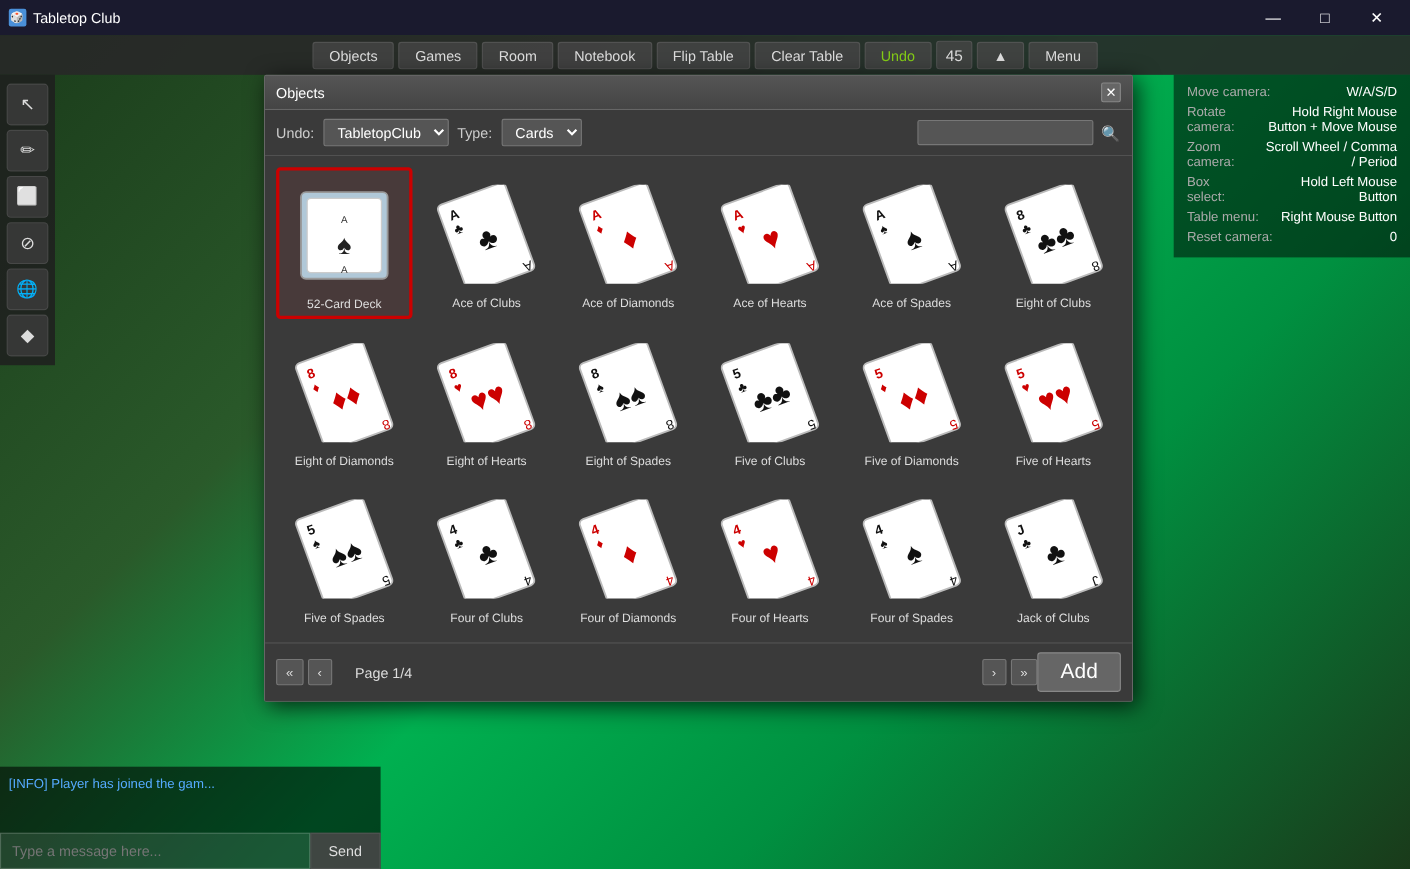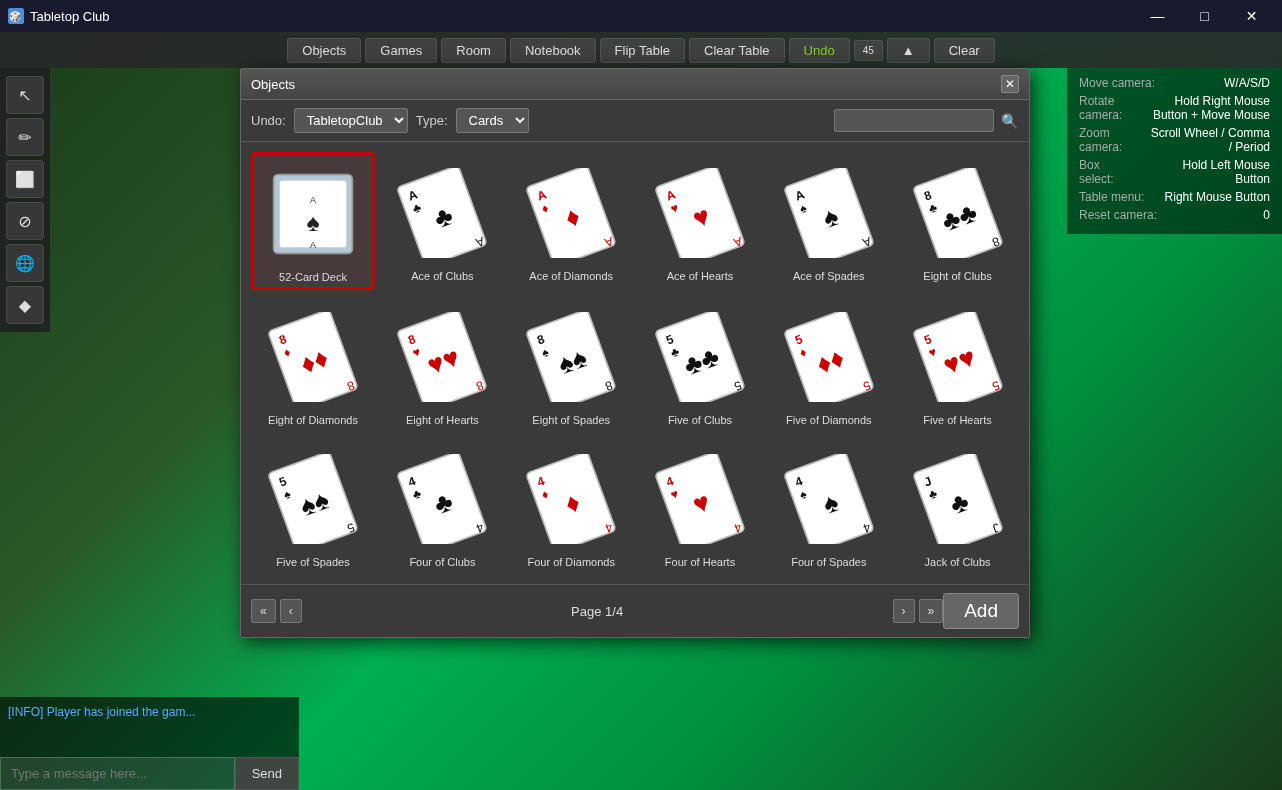--- a/index.html
+++ b/index.html
@@ -89,7 +89,7 @@
       background: rgba(70,70,70,0.8);
       border: 1px solid rgba(100,100,100,0.5);
       color: #ddd;
-      font-size: 10px;
+      font-size: 14px;
       border-radius: 3px;
     }
 

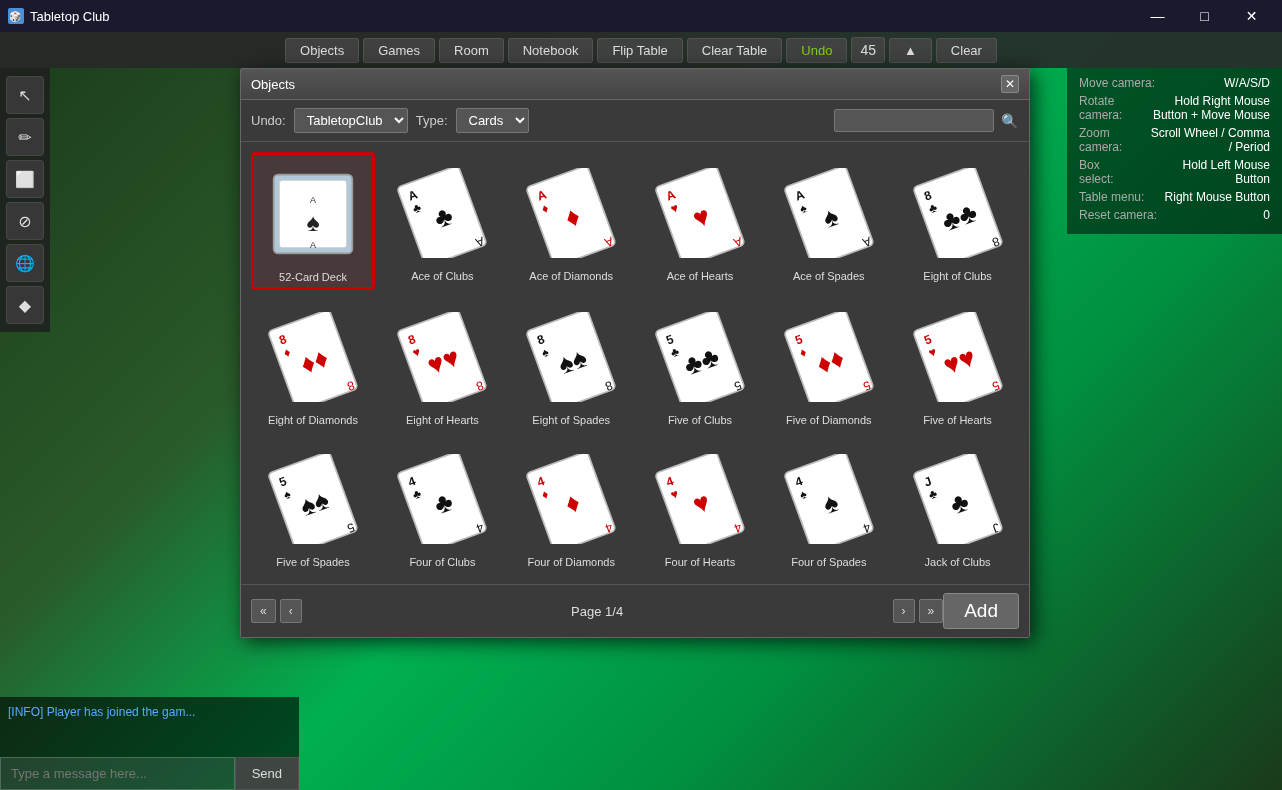--- a/index.html
+++ b/index.html
@@ -363,7 +363,7 @@
   <button class="menu-btn undo">Undo</button>
   <span class="undo-count">45</span>
   <button class="menu-btn">▲</button>
-  <button class="menu-btn">Clear</button>
+  <button class="menu-btn">Menu</button>
 </div>
 
 <div class="left-toolbar">

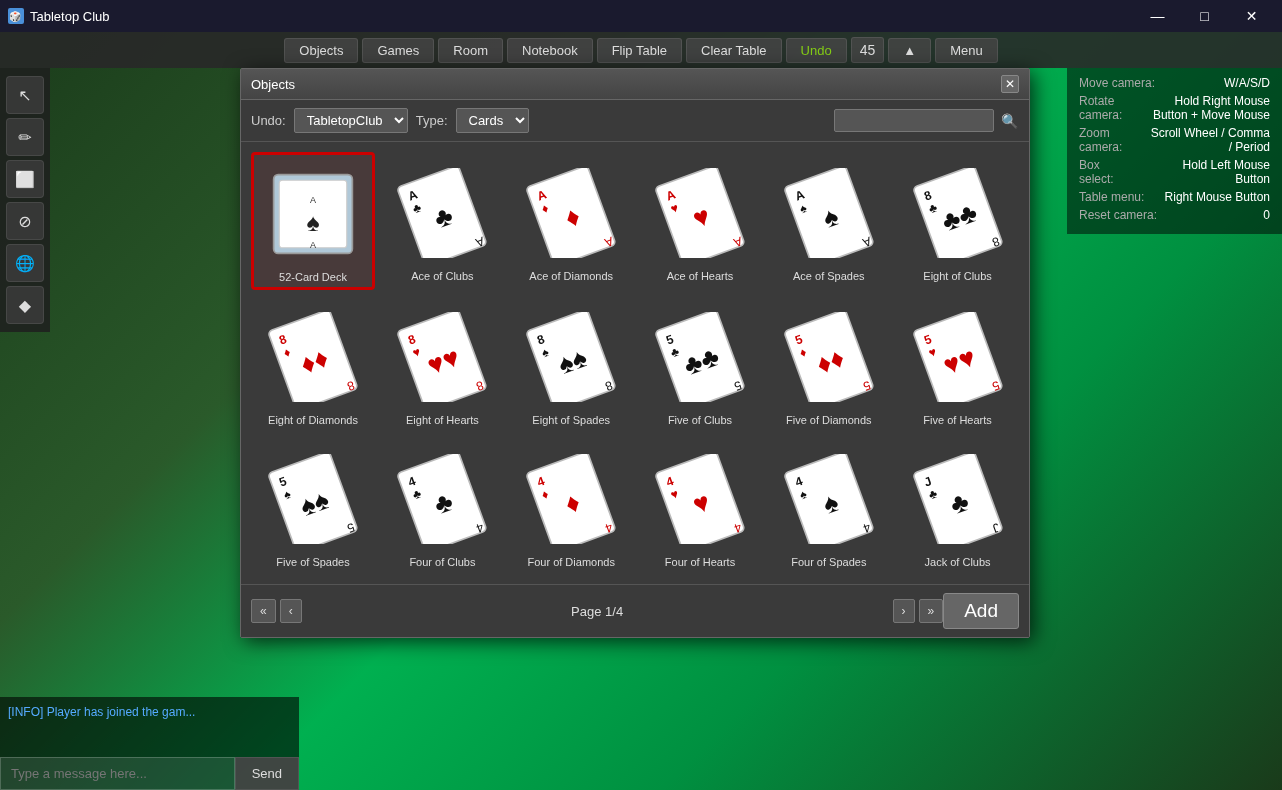--- a/index.html
+++ b/index.html
@@ -323,7 +323,8 @@
       color: #ddd;
       font-size: 13px;
       flex: 1;
-      text-align: center;
+      text-align: left;
+      margin-left: 21px;
     }
     .add-btn {
       padding: 6px 20px;

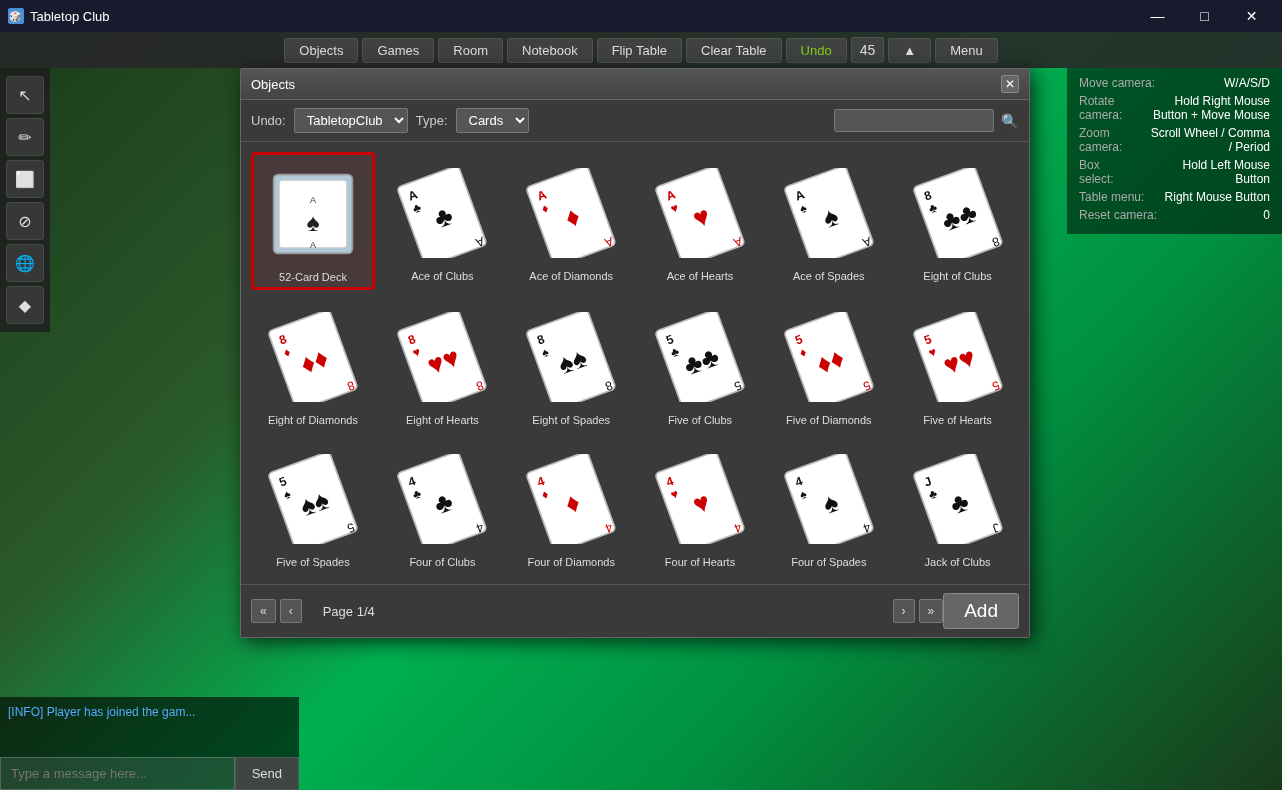--- a/index.html
+++ b/index.html
@@ -121,7 +121,7 @@
     .chat-area {
       position: absolute;
       bottom: 0; left: 0;
-      width: 299px;
+      width: 346px;
       background: rgba(0,0,0,0.6);
       z-index: 100;
     }

